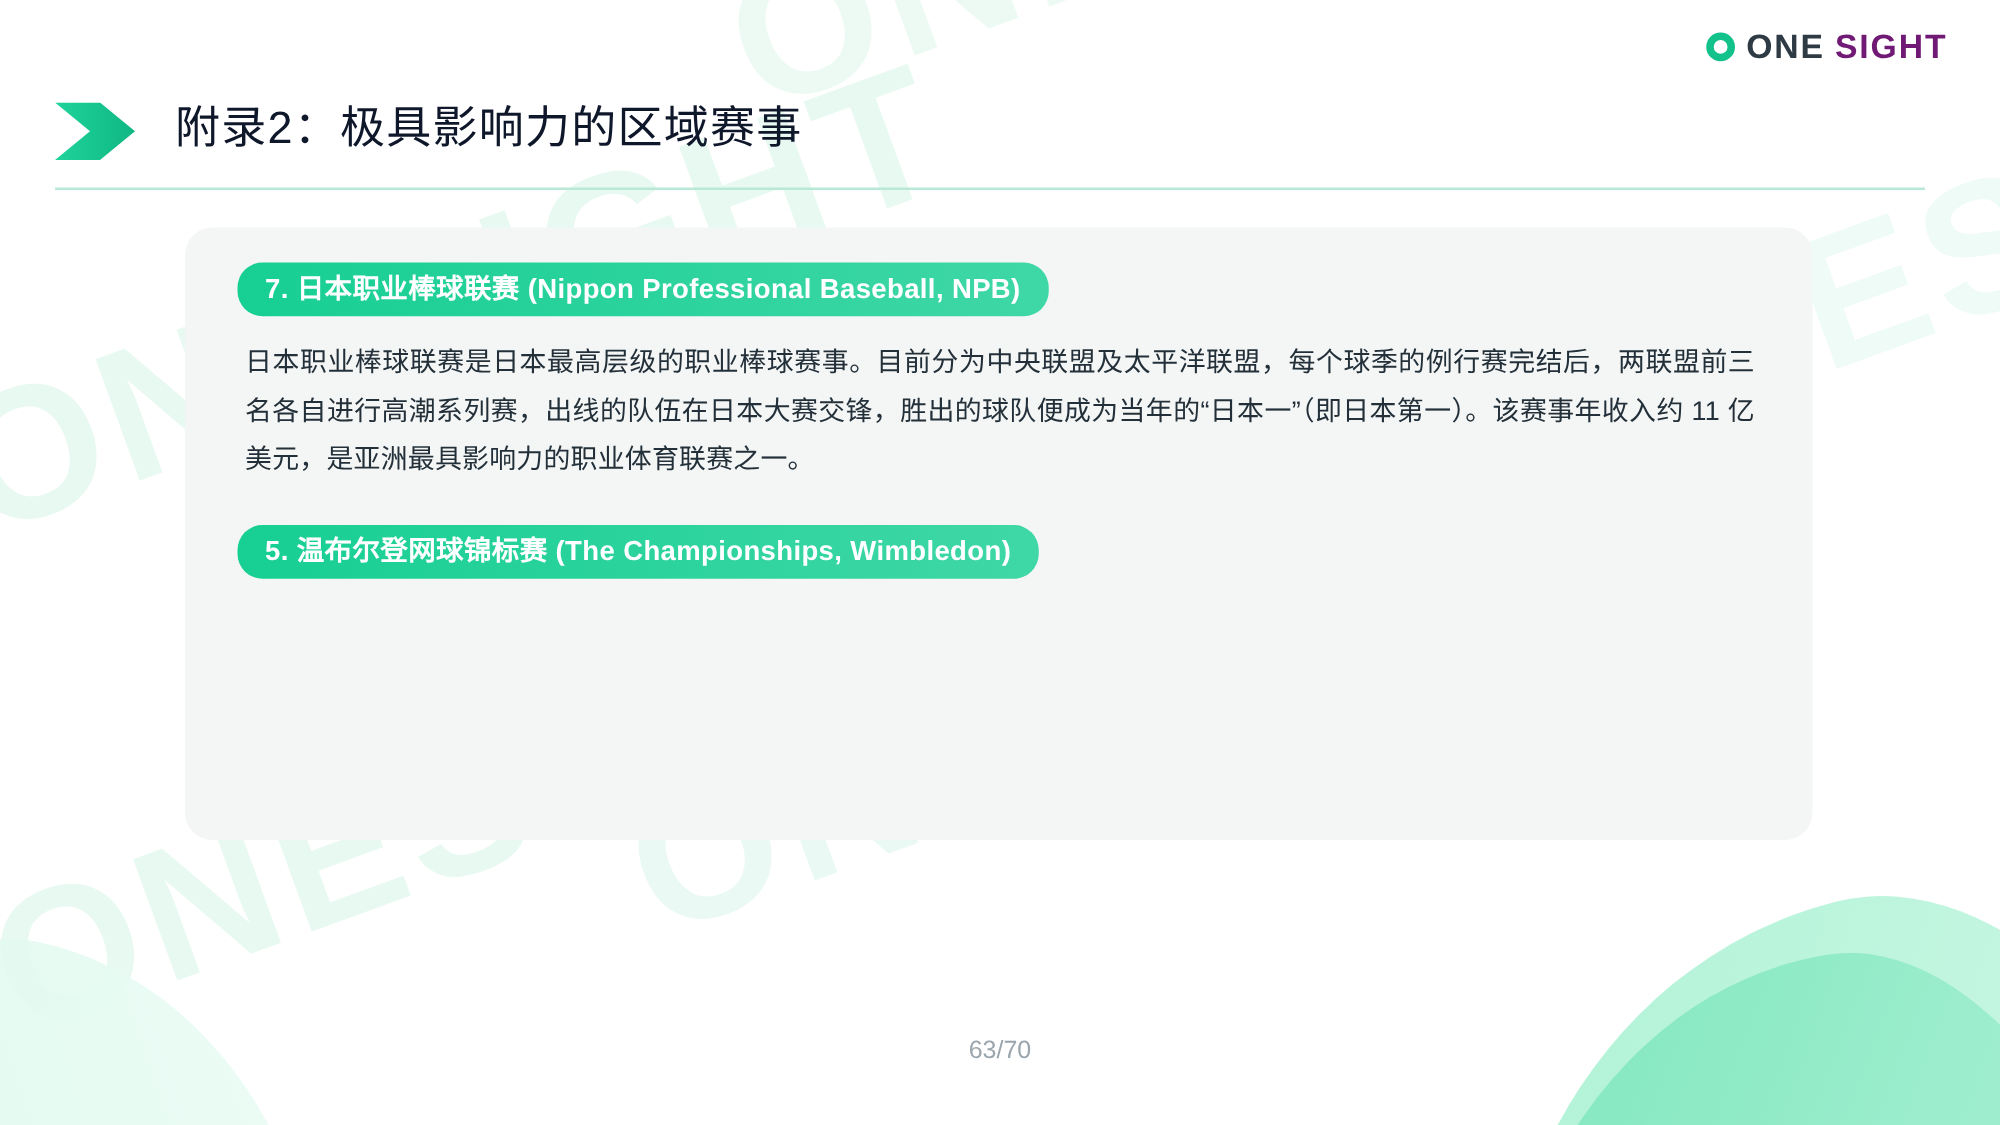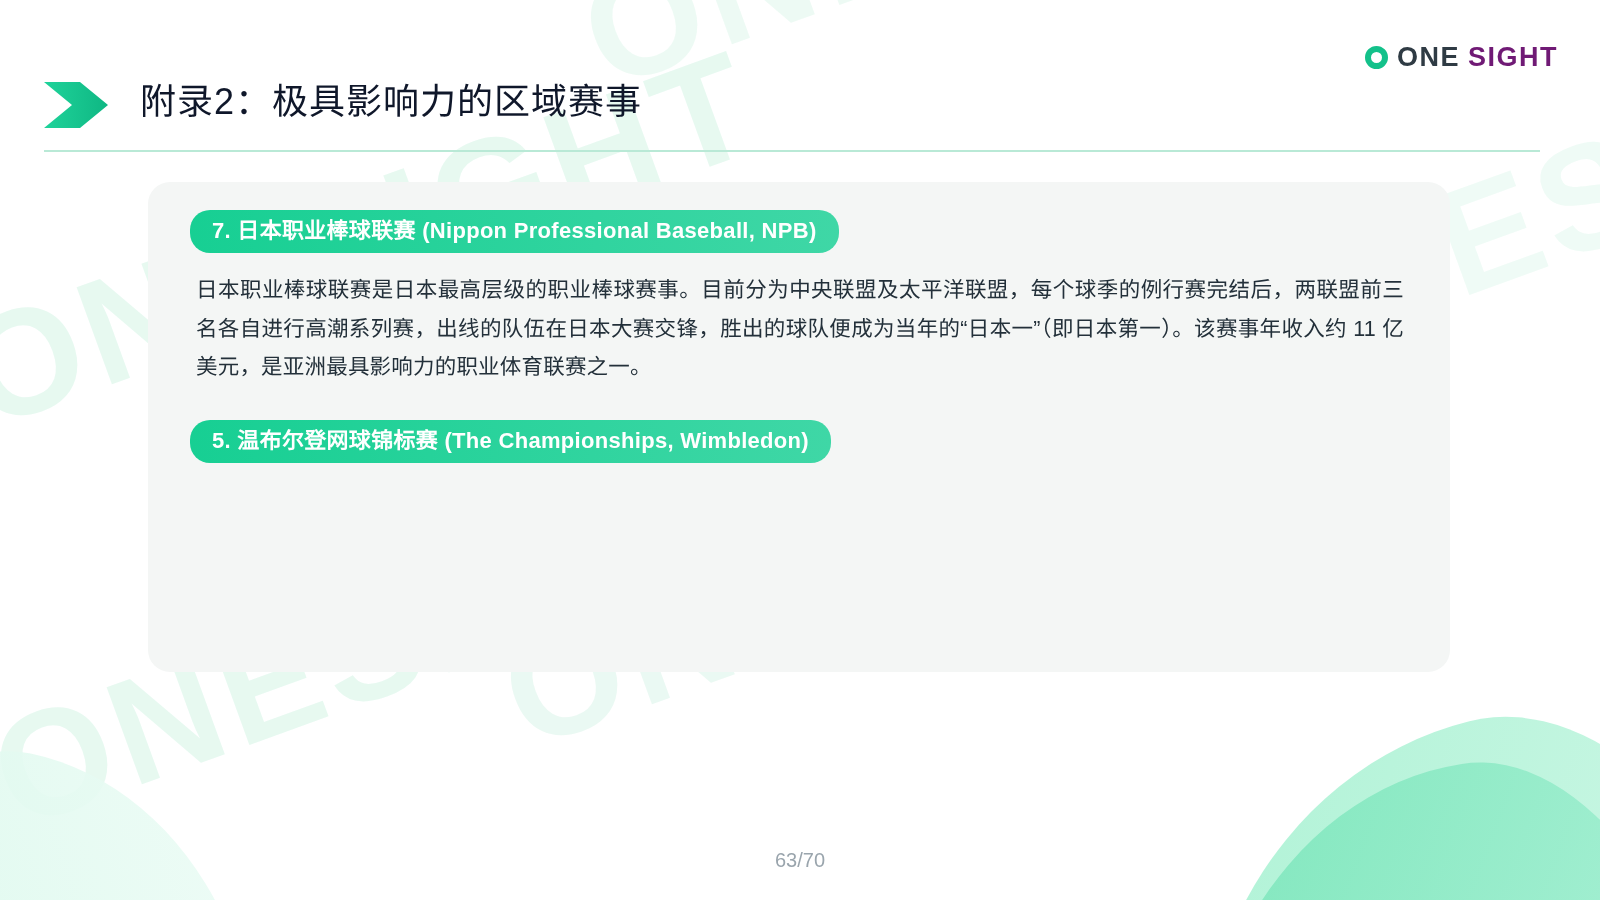--- a/index.html
+++ b/index.html
@@ -88,7 +88,6 @@
     letter-spacing: 1.5px;
     color: #2f3b44;
     font-family: "Liberation Sans", sans-serif;
-    margin-top: 20px;
   }
   .logo .ring {
     width: 23px;

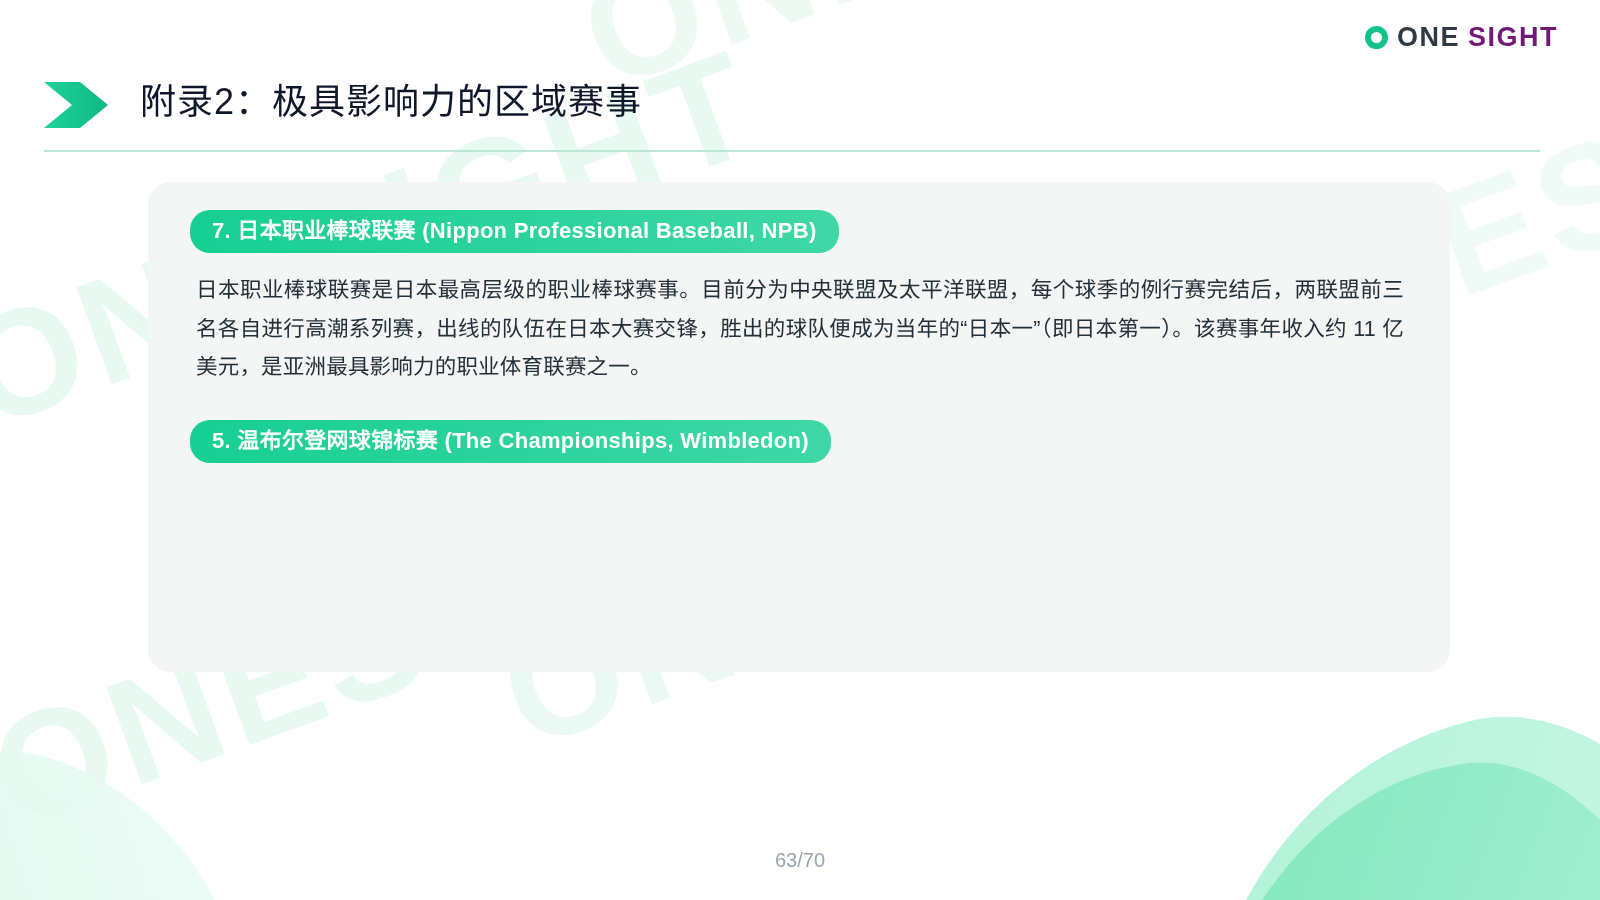--- a/index.html
+++ b/index.html
@@ -180,7 +180,7 @@
     position: absolute;
     left: 0;
     right: 0;
-    bottom: 28px;
+    bottom: 48px;
     text-align: center;
     font-size: 20px;
     color: #9aa5ad;

